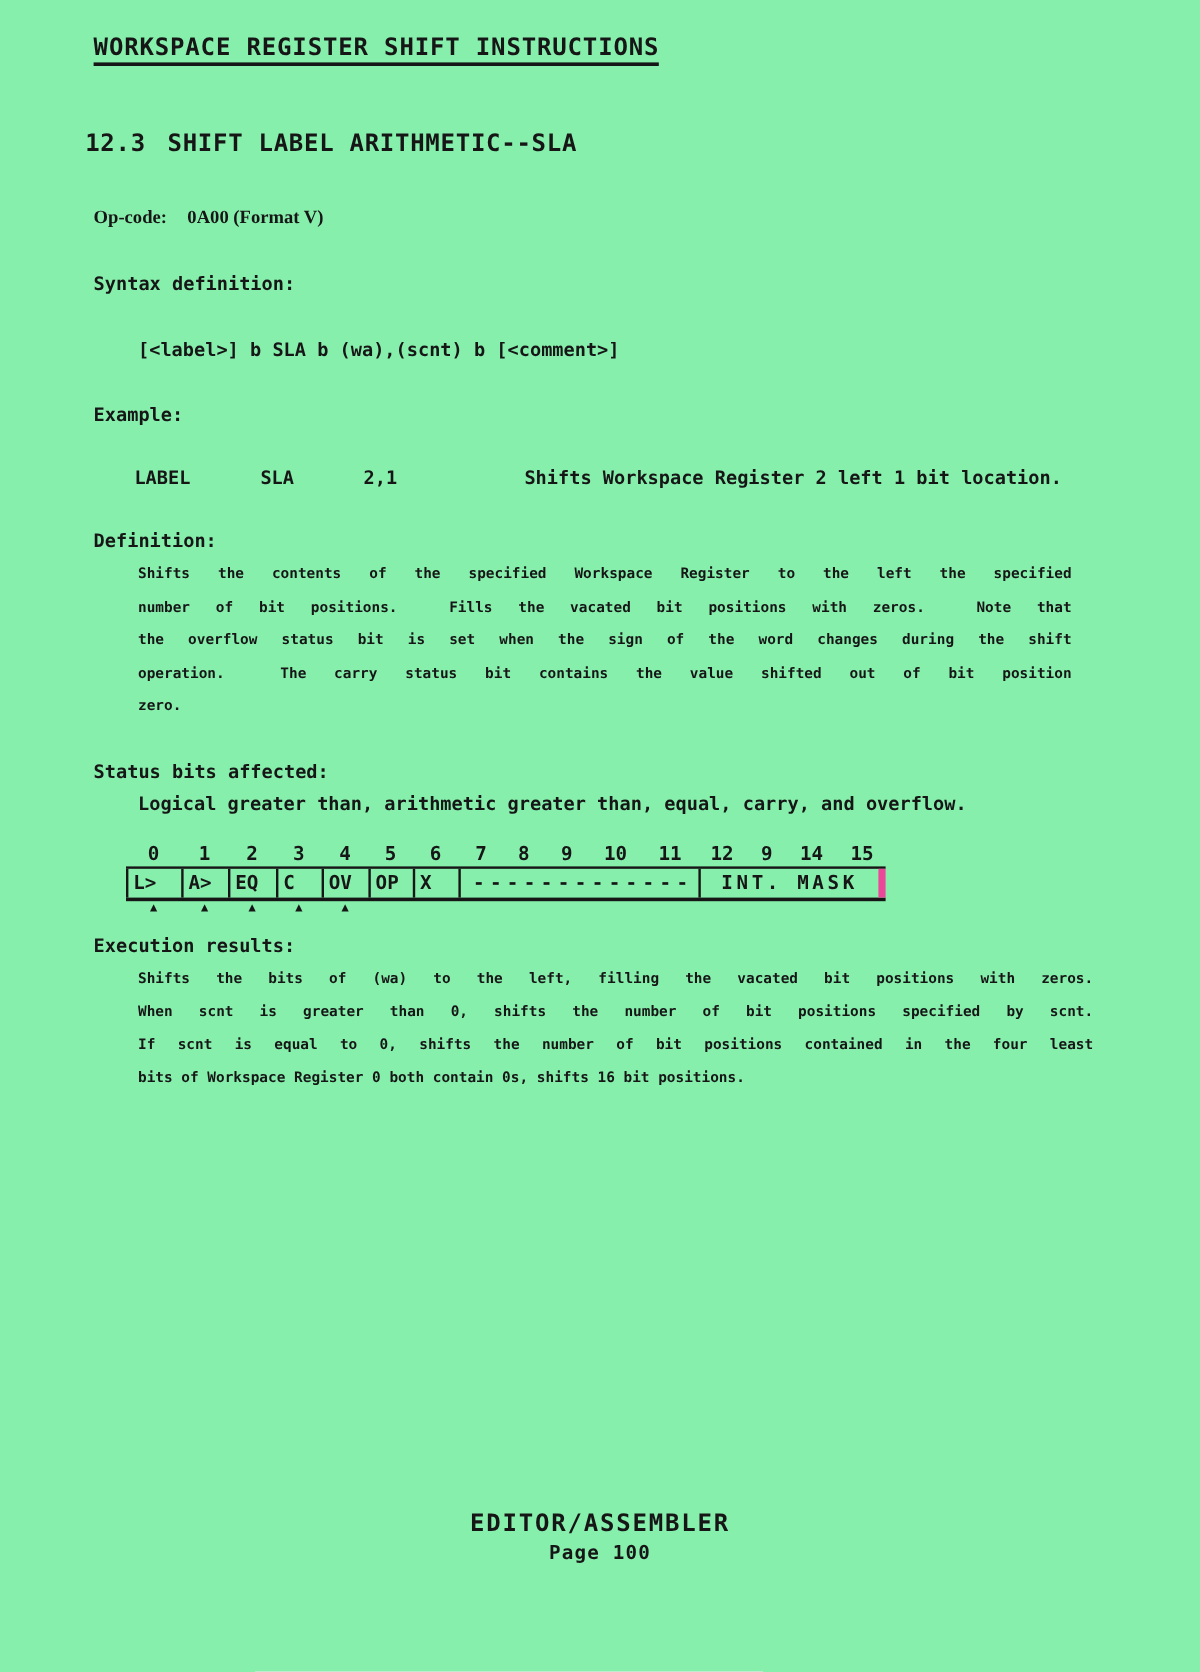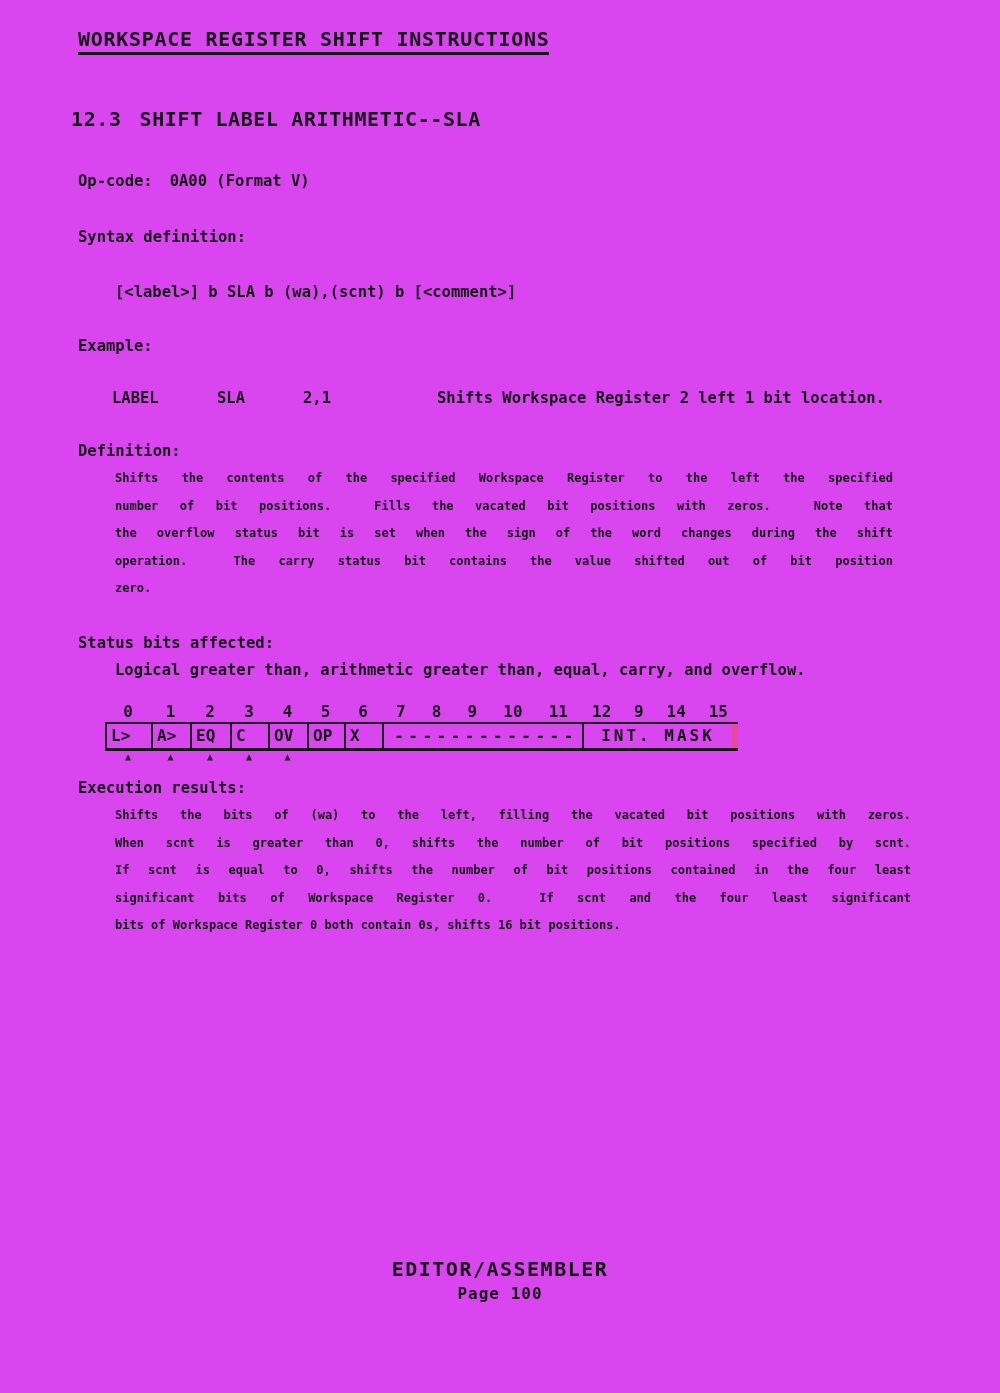--- a/index.html
+++ b/index.html
@@ -6,7 +6,7 @@
   .page{
     position:relative;
     width:1000px;height:1393px;
-    background:#d946ef;
+    background:#86efac;
     color:#161616;
     font-family:"DejaVu Sans Mono","Liberation Mono",monospace;
     font-weight:700;

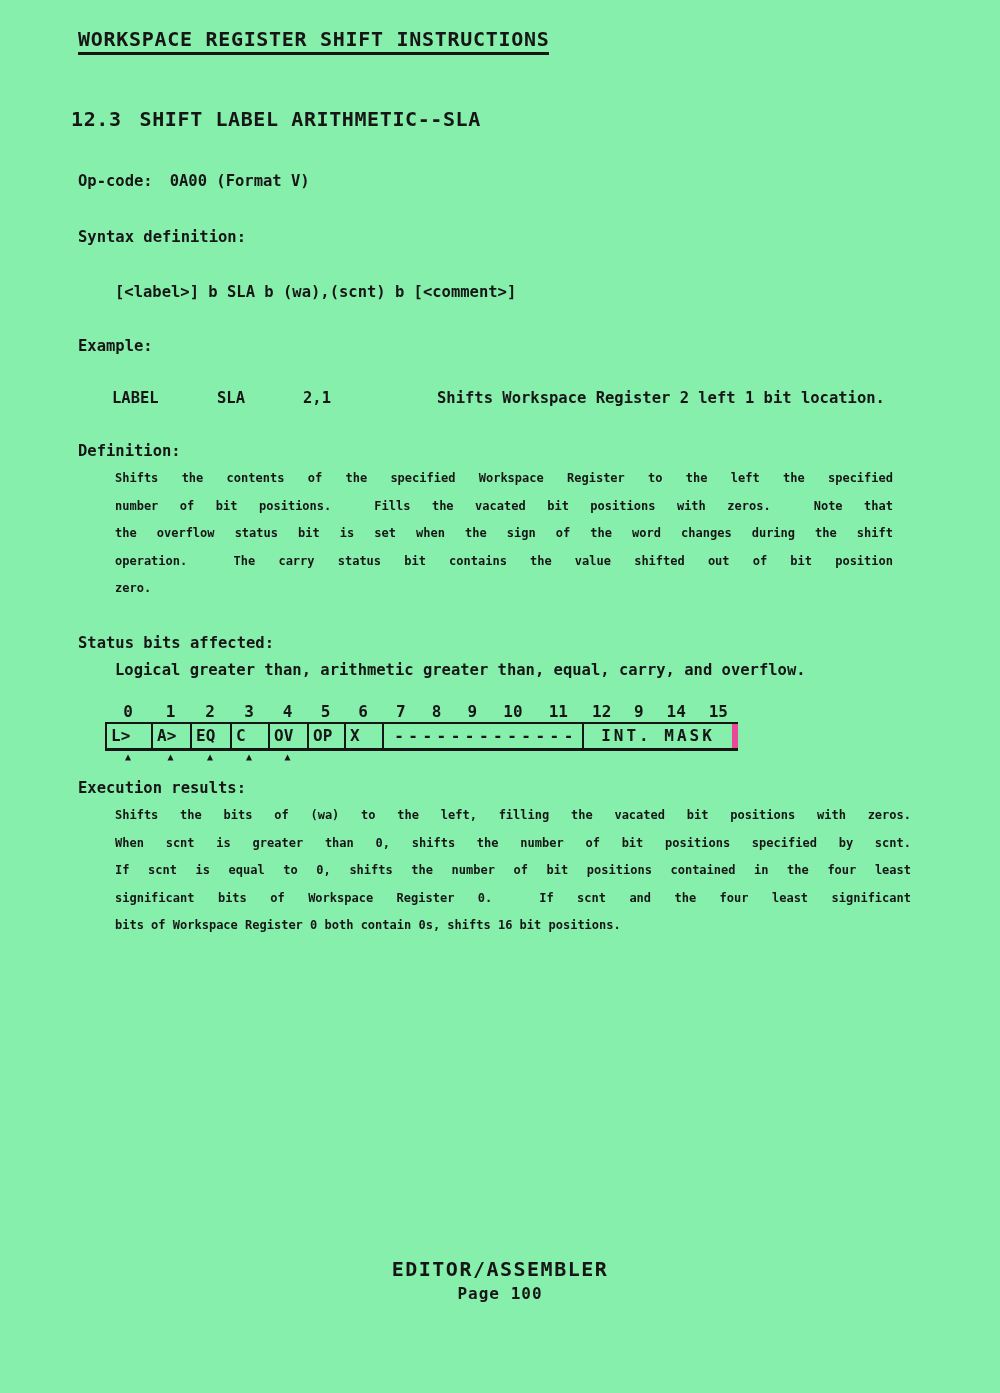--- a/index.html
+++ b/index.html
@@ -32,7 +32,7 @@
   .bodyline{font-size:15.5px;line-height:27.5px;white-space:nowrap;}
   .lab{margin-left:78px;}
   .ind{margin-left:115px;}
-  .opcode-line{margin-top:36px;}
+  .opcode-line{margin-top:36px;font-family:Liberation Serif, serif;}
   .opcode-line .val{margin-left:17px;}
   .syntax-label{margin-top:28px;}
   .syntax-def{margin-top:28px;}

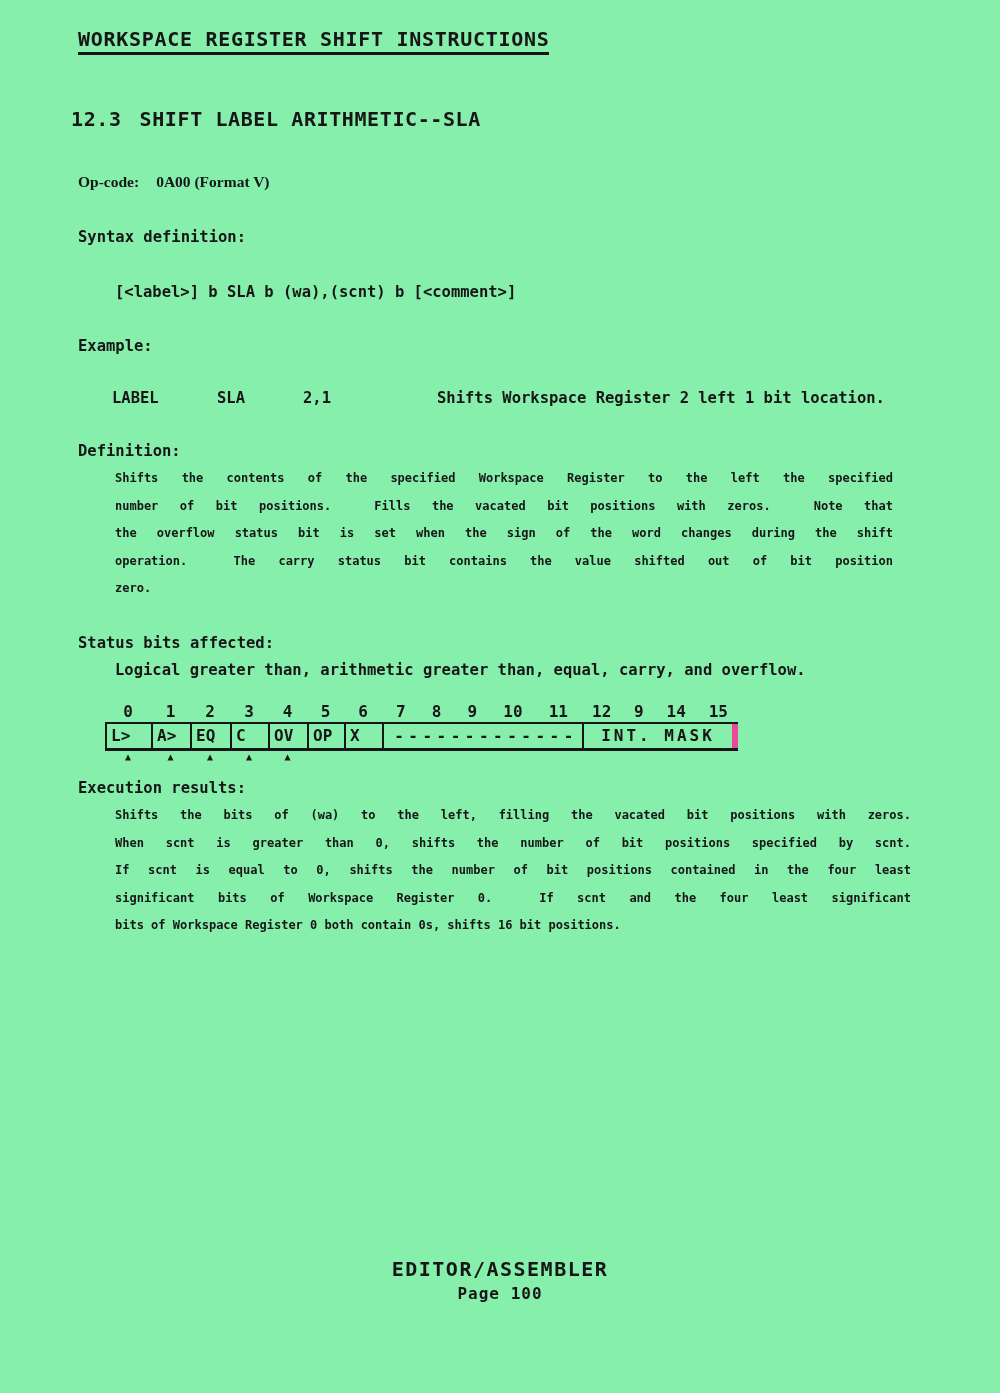--- a/index.html
+++ b/index.html
@@ -180,7 +180,6 @@
     <div class="pline">Shifts the bits of (wa) to the left, filling the vacated bit positions with zeros.</div>
     <div class="pline">When scnt is greater than 0, shifts the number of bit positions specified by scnt.</div>
     <div class="pline">If scnt is equal to 0, shifts the number of bit positions contained in the four least</div>
-    <div class="pline">significant bits of Workspace Register 0.&nbsp; If scnt and the four least significant</div>
     <div class="pline last">bits of Workspace Register 0 both contain 0s, shifts 16 bit positions.</div>
   </div>
 

